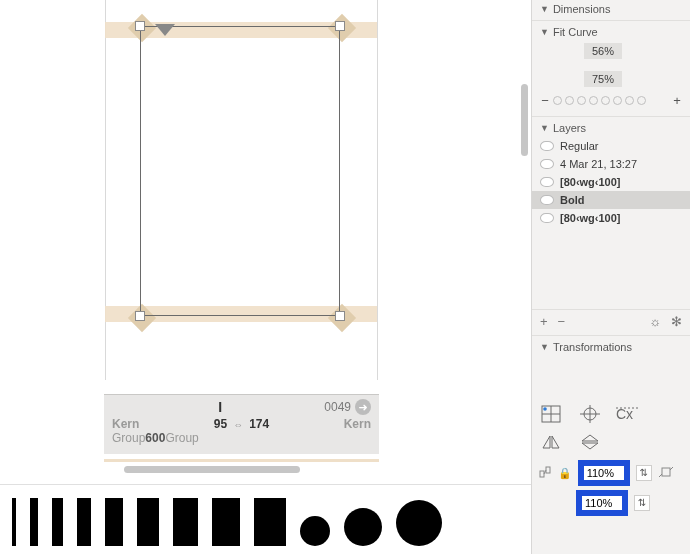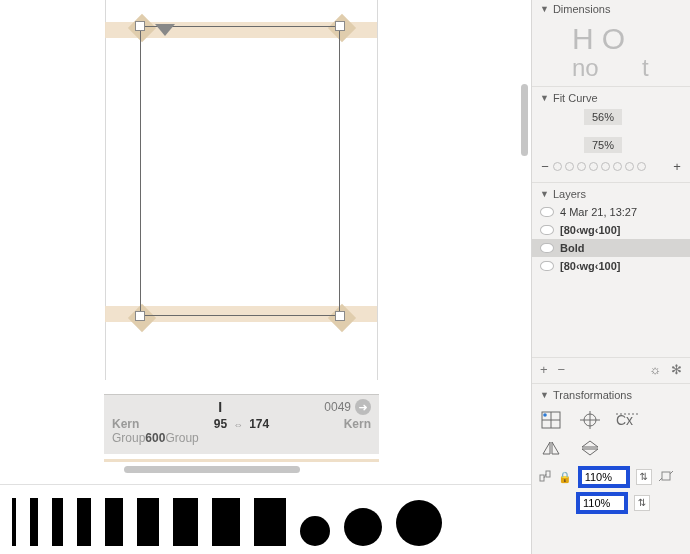--- a/index.html
+++ b/index.html
@@ -171,11 +171,6 @@
     <span class="disclose">▼</span>
     <span>Dimensions</span>
   </div>
-  <div class="dim-preview">
-    <div class="HO">HO</div>
-    <div class="no">no</div>
-    <div class="t">t</div>
-  </div>
   <div class="hr"></div>
 
   <div class="section-hdr">

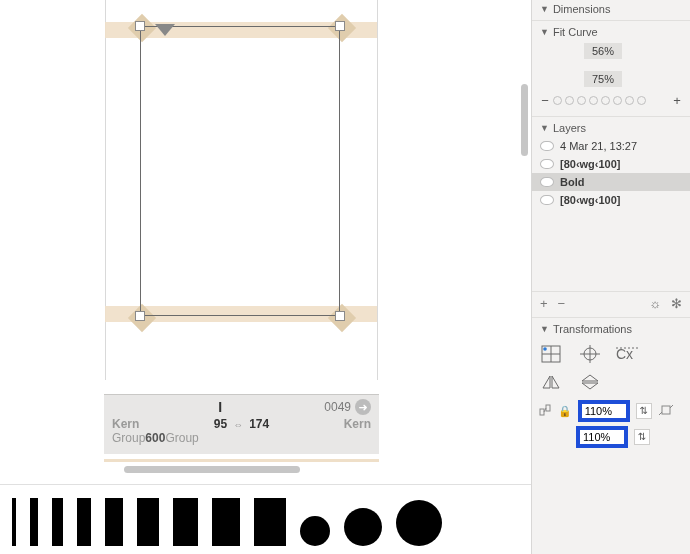--- a/index.html
+++ b/index.html
@@ -205,6 +205,10 @@
   <div class="layers">
     <div class="layer-row">
       <span class="eye"></span>
+      <span>Regular</span>
+    </div>
+    <div class="layer-row">
+      <span class="eye"></span>
       <span>4 Mar 21, 13:27</span>
     </div>
     <div class="layer-row">

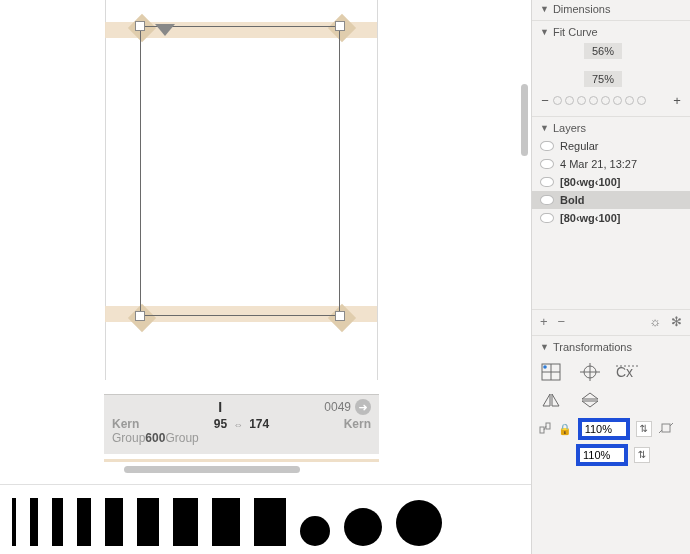--- a/index.html
+++ b/index.html
@@ -86,7 +86,7 @@
 .layer-row .bold { font-weight:700; }
 .layers-toolbar { display:flex; align-items:center; justify-content:space-between; padding:4px 8px; border-top:1px solid #e0dfdd; margin-top:82px;}
 .lt-left, .lt-right { display:flex; gap:10px; color:#777; font-size:13px;}
-.trans-icons { padding:6px 6px; display:grid; grid-template-columns:repeat(4,1fr); gap:8px 8px; }
+.trans-icons { padding:6px 6px; display:grid; grid-template-columns:repeat(4,1fr); gap:8px 8px;margin-top:42px; }
 .ticon { width:26px; height:20px; display:flex; align-items:center; justify-content:center; color:#6b6b6b; }
 .ticon svg { stroke:#6b6b6b; fill:none; stroke-width:1; }
 .scale-row { display:flex; align-items:center; padding:2px 6px; gap:6px;}

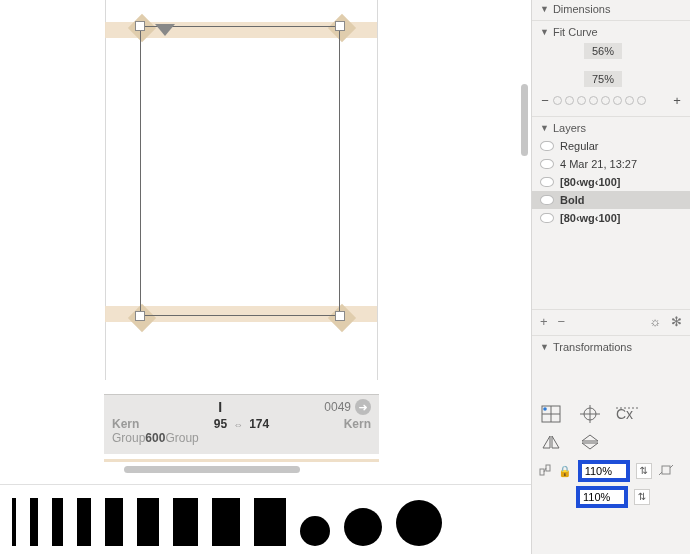--- a/index.html
+++ b/index.html
@@ -91,7 +91,7 @@
 .ticon svg { stroke:#6b6b6b; fill:none; stroke-width:1; }
 .scale-row { display:flex; align-items:center; padding:2px 6px; gap:6px;}
 .scale-row .lock { font-size:11px; color:#888;}
-.scale-row input { width:52px; font-size:11px; padding:1px 3px; border:4px solid #1d4ed8; background:#fff;}
+.scale-row input { width:52px; font-size:11px; padding:1px 3px; border:6px solid #1d4ed8; background:#fff;}
 .scale-row .arrowbox { width:16px;height:16px;border:1px solid #cfcecc;background:#fff;font-size:10px;text-align:center;line-height:14px;color:#555;}
 .mini { font-size:10px; color:#888; }
 .hr { height:1px;background:#e0dfdd; margin:2px 0;}

